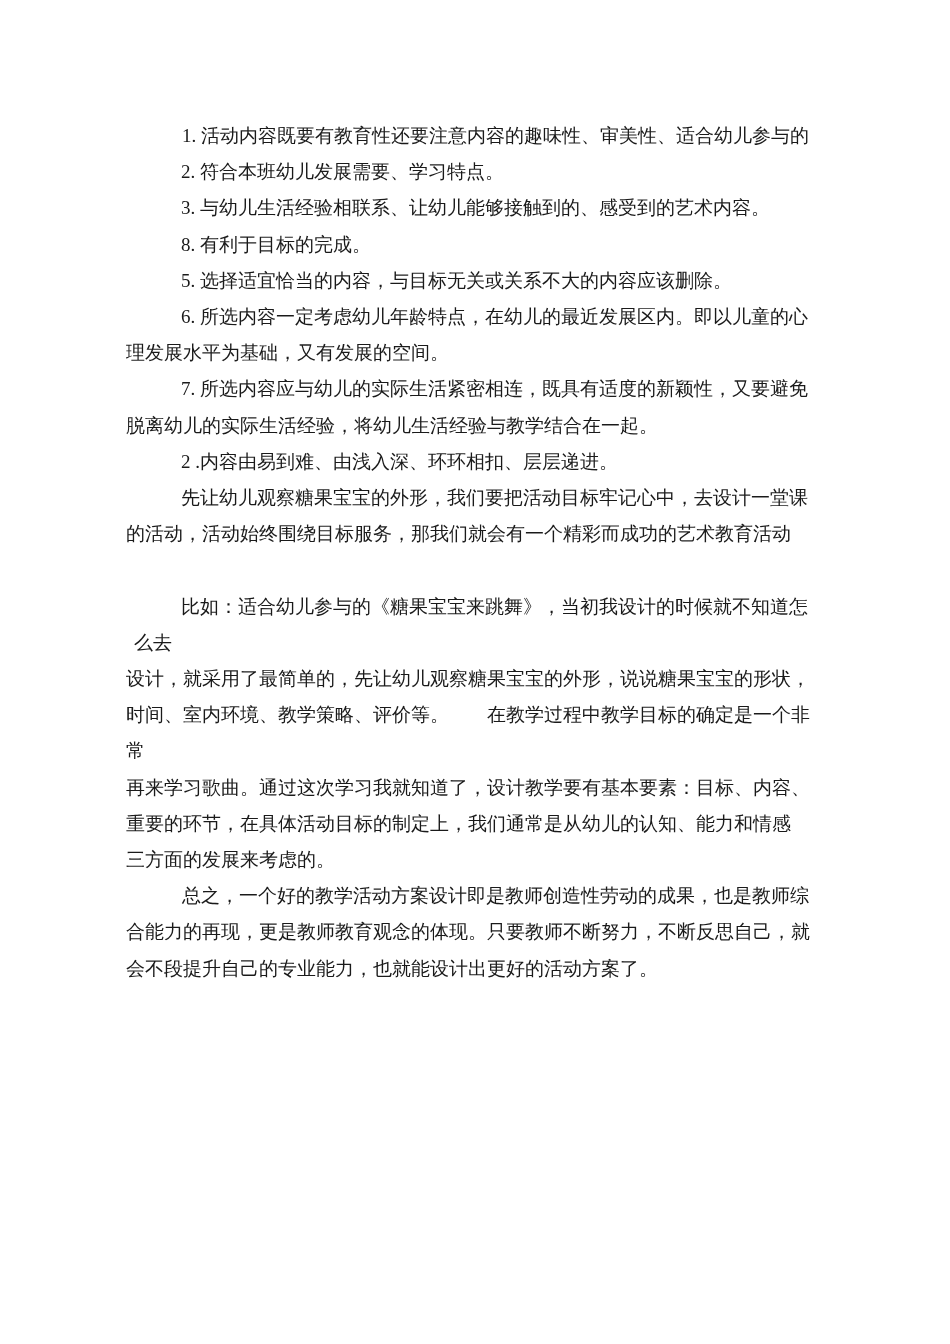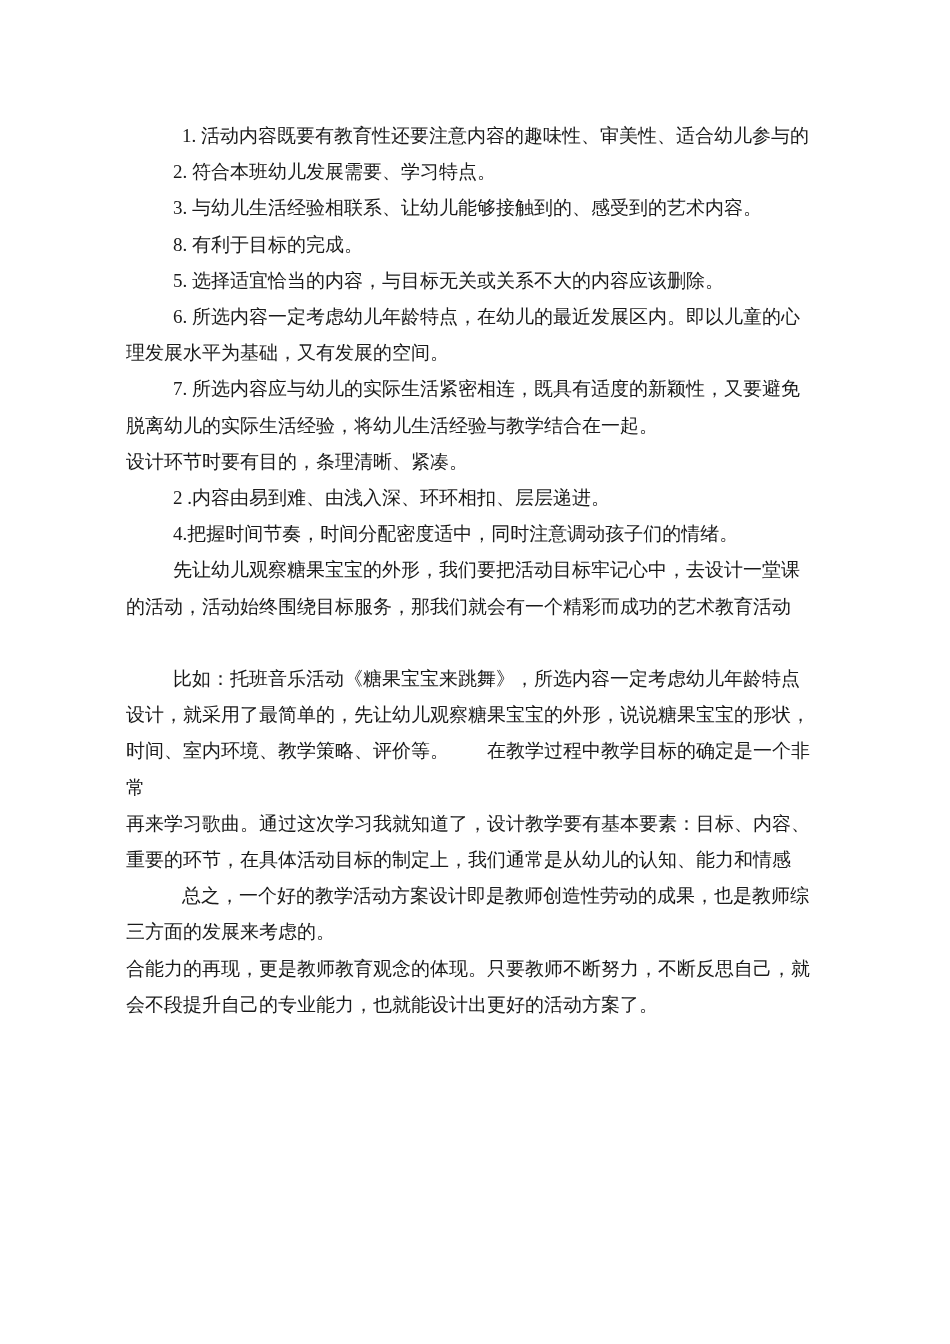--- a/index.html
+++ b/index.html
@@ -32,7 +32,7 @@
     overflow: visible;
   }
   
-  .ind-n { text-indent: 47px; }
+  .ind-n { text-indent: 47px; margin-left: 8px; }
   
   .ind-d { text-indent: 56px; }
 </style>

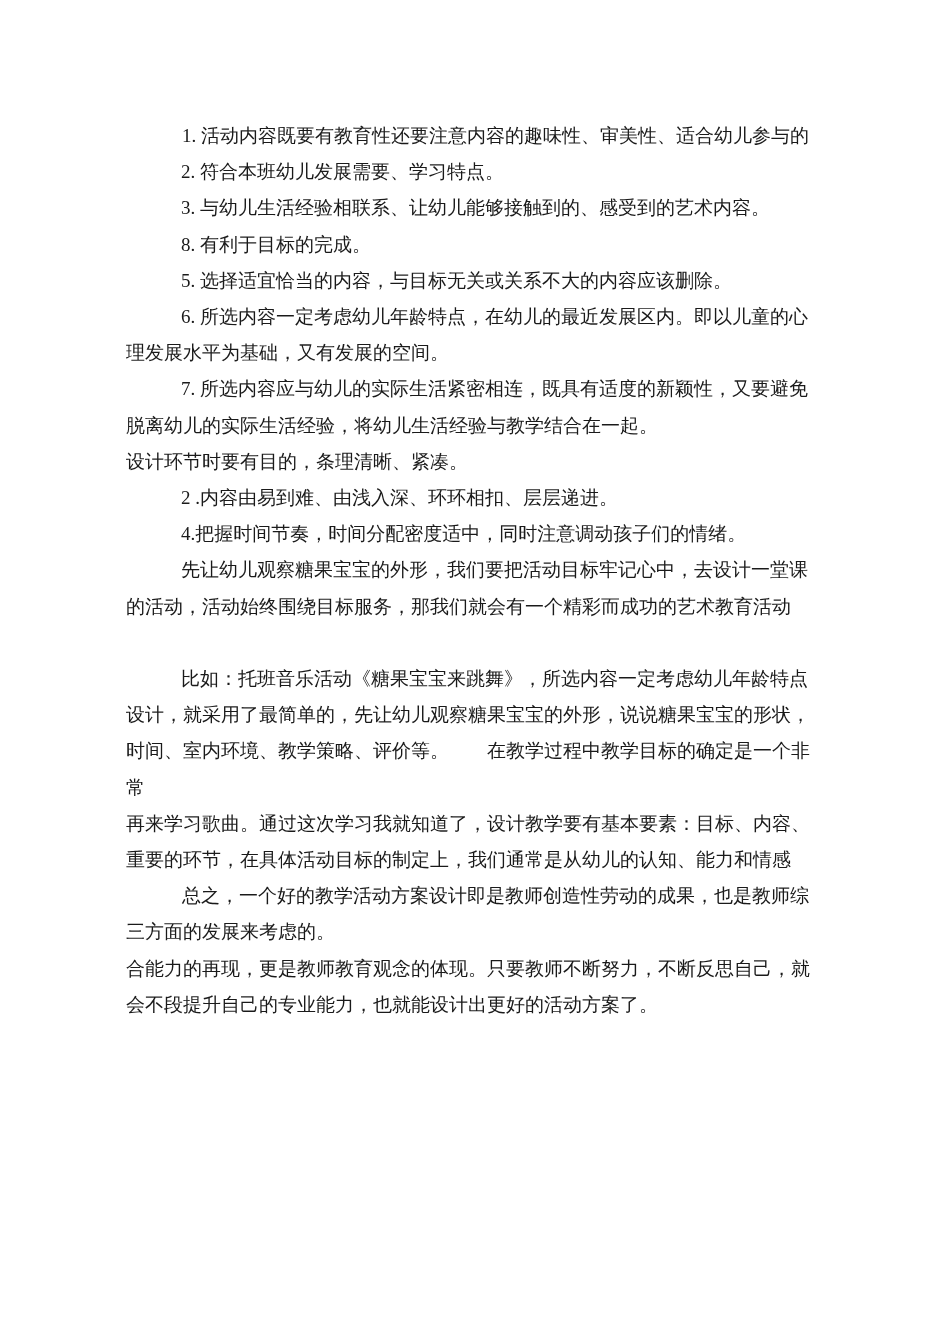--- a/index.html
+++ b/index.html
@@ -50,7 +50,6 @@
     <div class="line">理发展水平为基础，又有发展的空间。</div>
     <div class="line ind-n">7. 所选内容应与幼儿的实际生活紧密相连，既具有适度的新颖性，又要避免</div>
     <div class="line">脱离幼儿的实际生活经验，将幼儿生活经验与教学结合在一起。</div>
-    <div class="line">设计环节时要有目的，条理清晰、紧凑。</div>
     <div class="line ind-n">2 .内容由易到难、由浅入深、环环相扣、层层递进。</div>
     <div class="line ind-n">4.把握时间节奏，时间分配密度适中，同时注意调动孩子们的情绪。</div>
     <div class="line ind-n">先让幼儿观察糖果宝宝的外形，我们要把活动目标牢记心中，去设计一堂课</div>

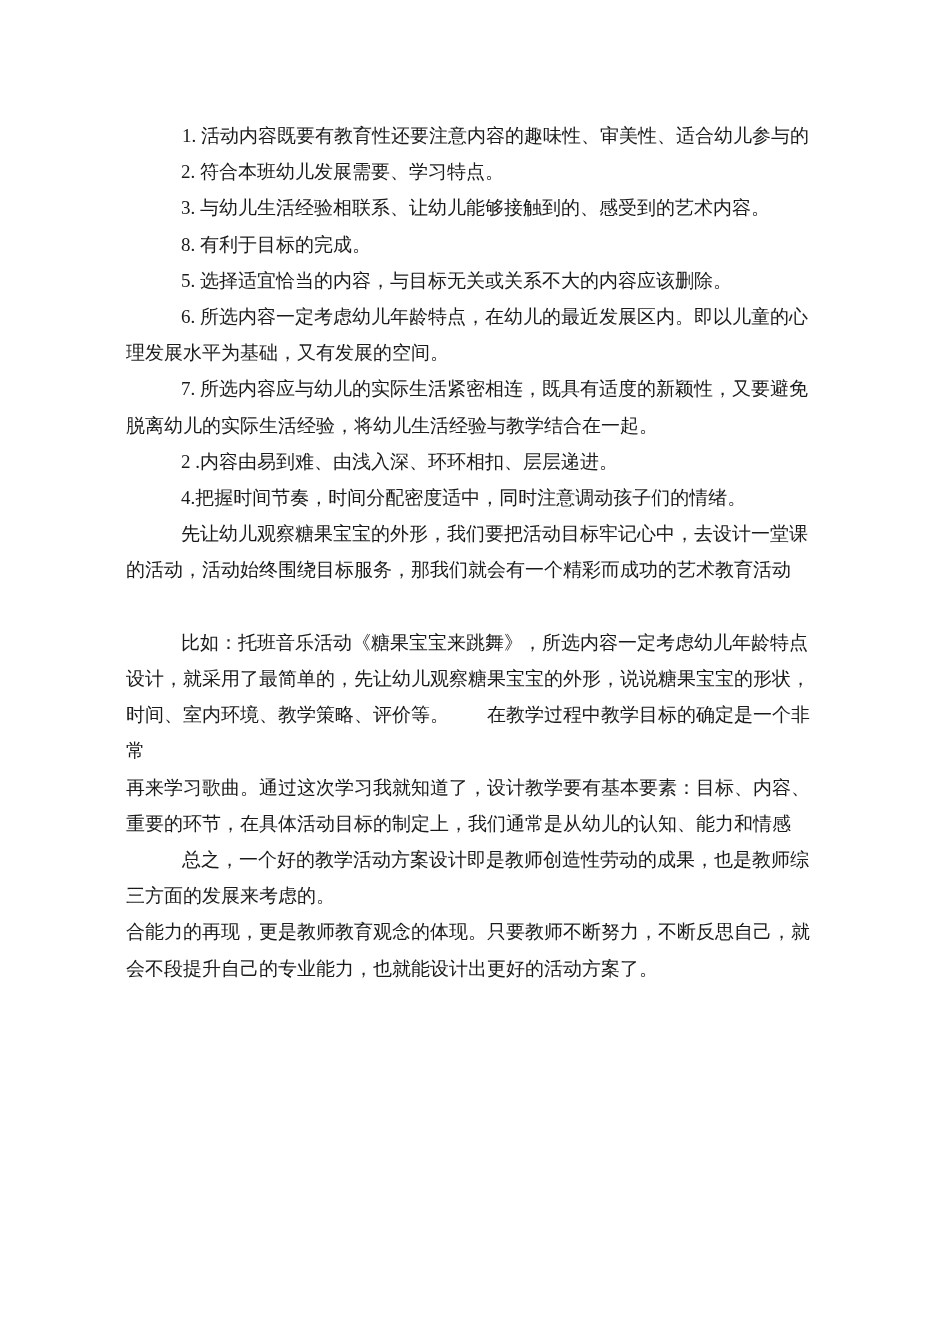--- a/index.html
+++ b/index.html
@@ -51,7 +51,6 @@
     <div class="line ind-n">7. 所选内容应与幼儿的实际生活紧密相连，既具有适度的新颖性，又要避免</div>
     <div class="line">脱离幼儿的实际生活经验，将幼儿生活经验与教学结合在一起。</div>
     <div class="line ind-n">2 .内容由易到难、由浅入深、环环相扣、层层递进。</div>
-    <div class="line ind-n">4.把握时间节奏，时间分配密度适中，同时注意调动孩子们的情绪。</div>
     <div class="line ind-n">先让幼儿观察糖果宝宝的外形，我们要把活动目标牢记心中，去设计一堂课</div>
     <div class="line">的活动，活动始终围绕目标服务，那我们就会有一个精彩而成功的艺术教育活动</div>
     <div class="line"></div>

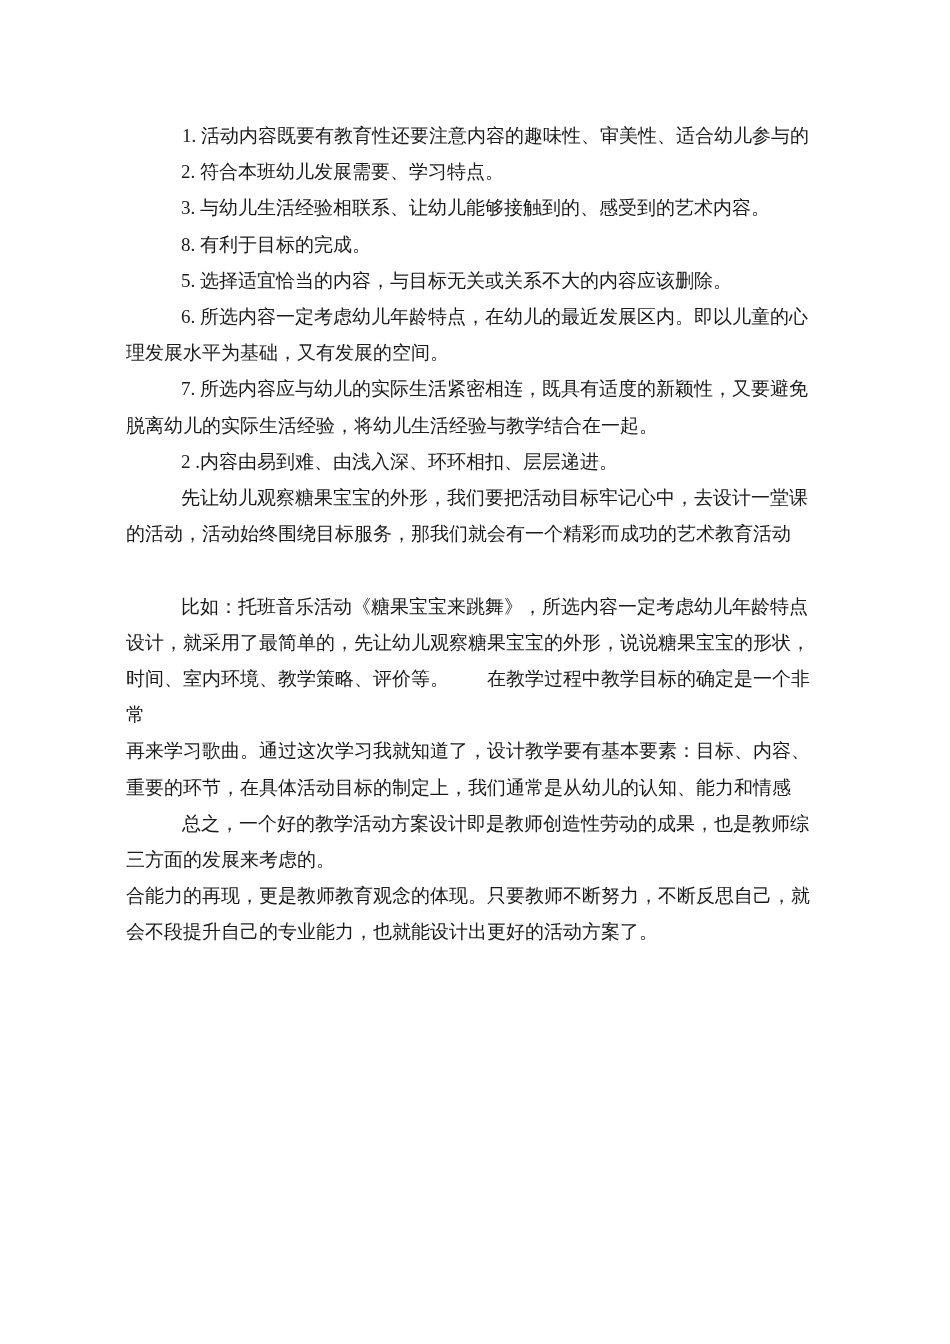--- a/index.html
+++ b/index.html
@@ -54,7 +54,7 @@
     <div class="line ind-n">先让幼儿观察糖果宝宝的外形，我们要把活动目标牢记心中，去设计一堂课</div>
     <div class="line">的活动，活动始终围绕目标服务，那我们就会有一个精彩而成功的艺术教育活动</div>
     <div class="line"></div>
-    <div class="line ind-n">比如：托班音乐活动《糖果宝宝来跳舞》，所选内容一定考虑幼儿年龄特点</div>
+    <div class="line ind-n">比如：适合幼儿参与的《糖果宝宝来跳舞》，当初我设计的时候就不知道怎么去</div>
     <div class="line">设计，就采用了最简单的，先让幼儿观察糖果宝宝的外形，说说糖果宝宝的形状，</div>
     <div class="line">时间、室内环境、教学策略、评价等。　　在教学过程中教学目标的确定是一个非常</div>
     <div class="line">再来学习歌曲。通过这次学习我就知道了，设计教学要有基本要素：目标、内容、</div>

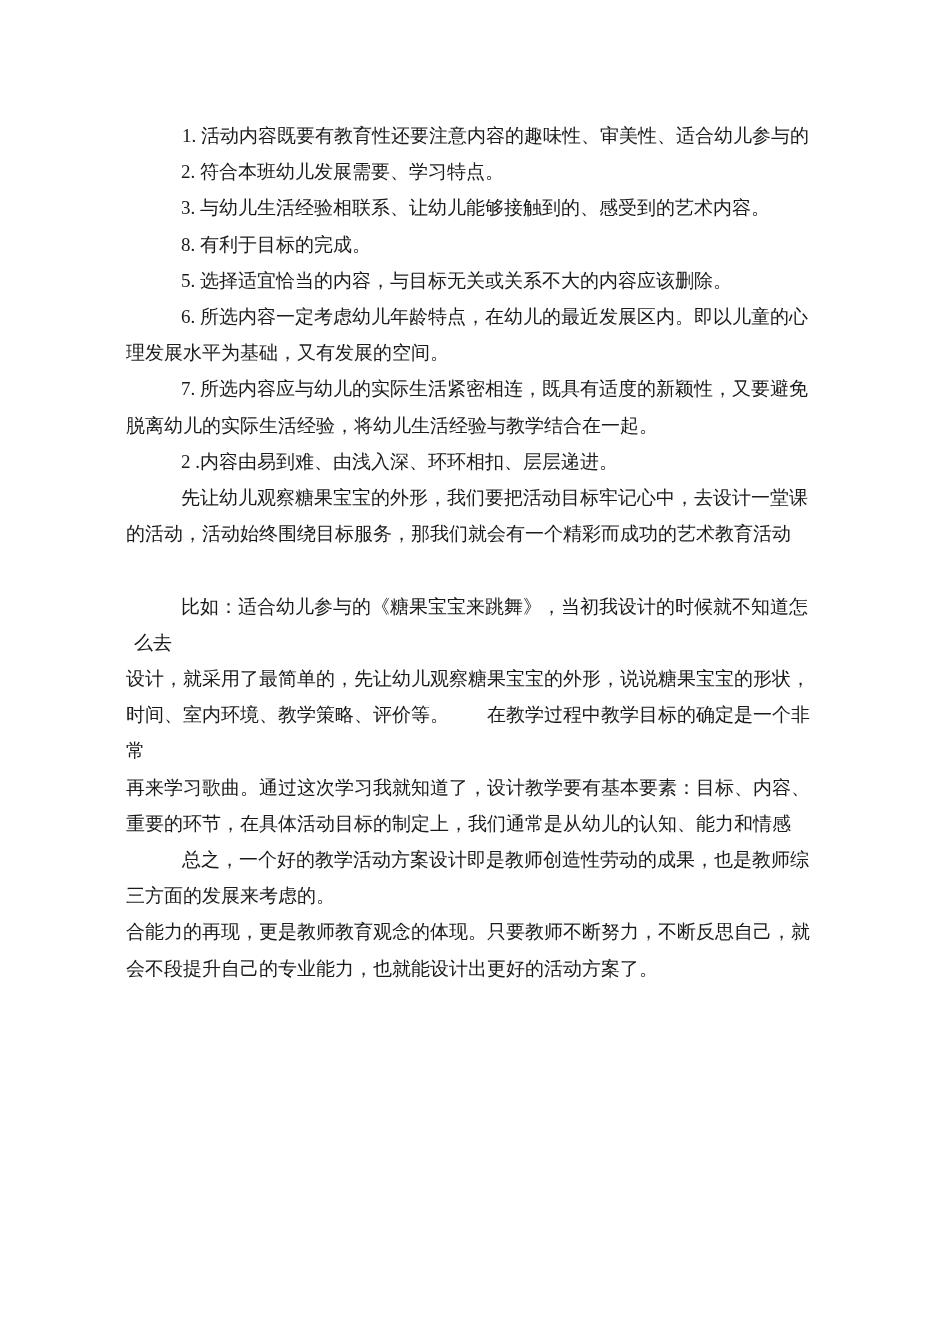--- a/index.html
+++ b/index.html
@@ -59,8 +59,8 @@
     <div class="line">时间、室内环境、教学策略、评价等。　　在教学过程中教学目标的确定是一个非常</div>
     <div class="line">再来学习歌曲。通过这次学习我就知道了，设计教学要有基本要素：目标、内容、</div>
     <div class="line">重要的环节，在具体活动目标的制定上，我们通常是从幼儿的认知、能力和情感</div>
+    <div class="line">三方面的发展来考虑的。</div>
     <div class="line ind-d">总之，一个好的教学活动方案设计即是教师创造性劳动的成果，也是教师综</div>
-    <div class="line">三方面的发展来考虑的。</div>
     <div class="line">合能力的再现，更是教师教育观念的体现。只要教师不断努力，不断反思自己，就</div>
     <div class="line">会不段提升自己的专业能力，也就能设计出更好的活动方案了。</div>
   </div>

